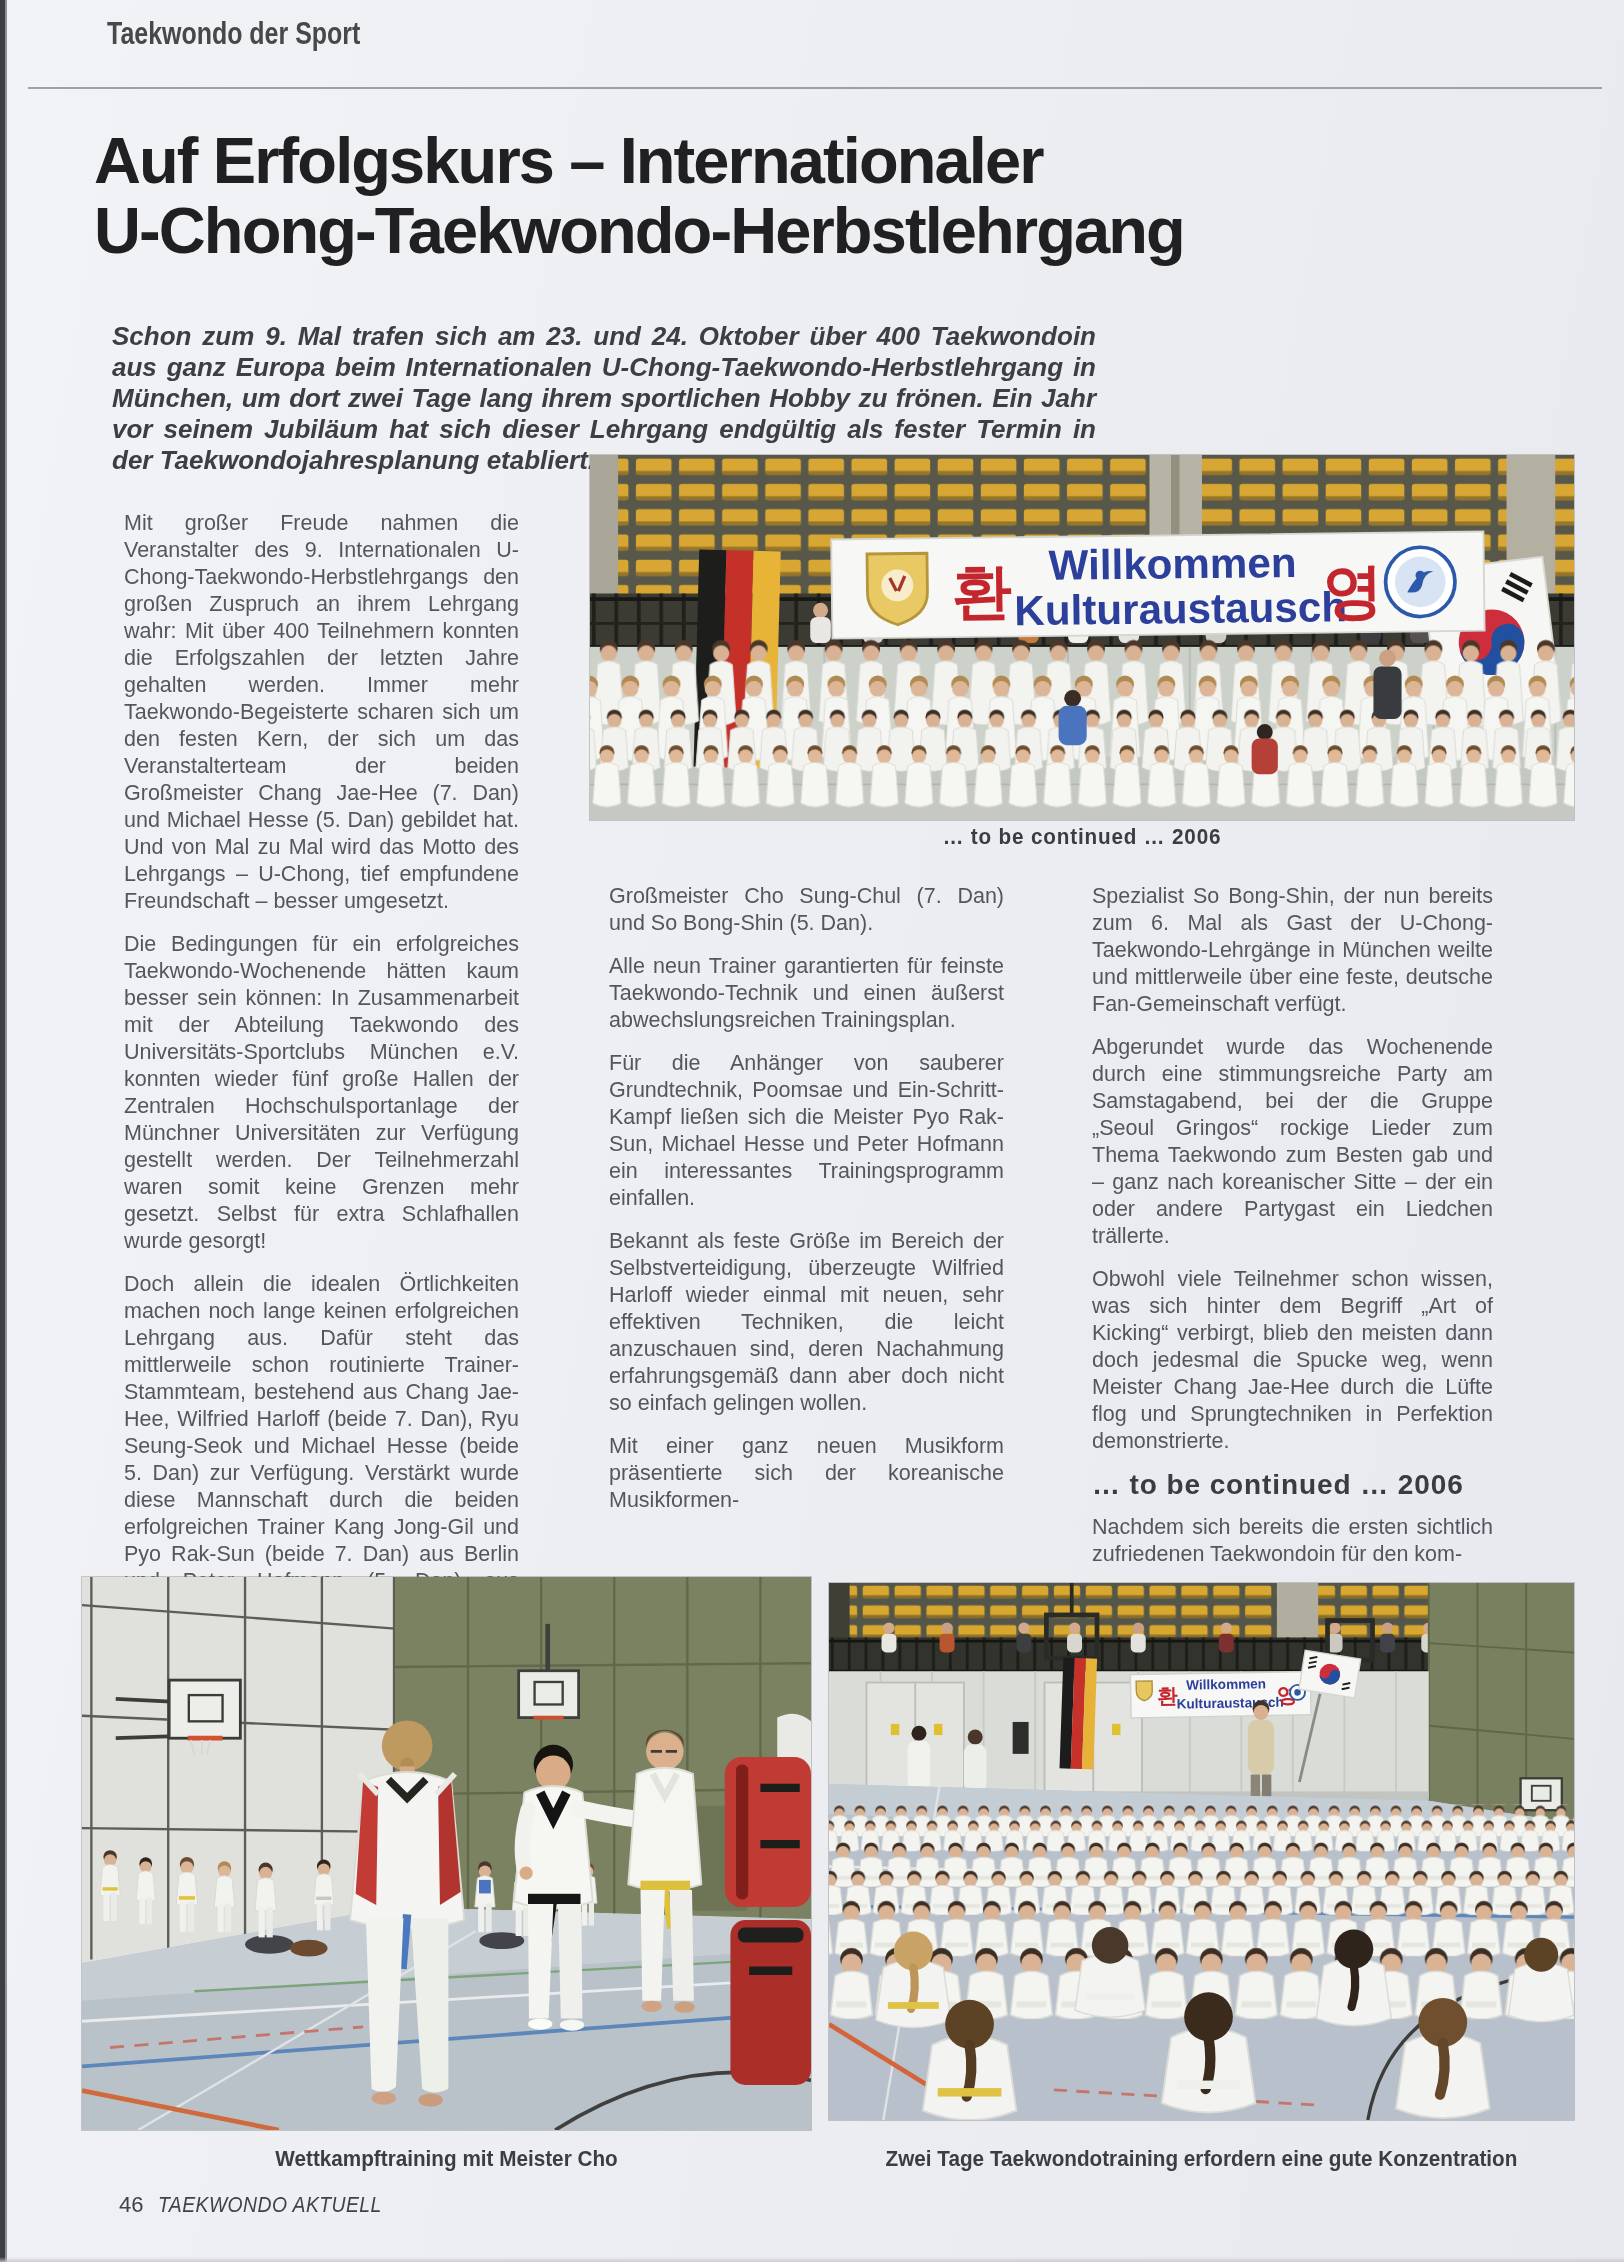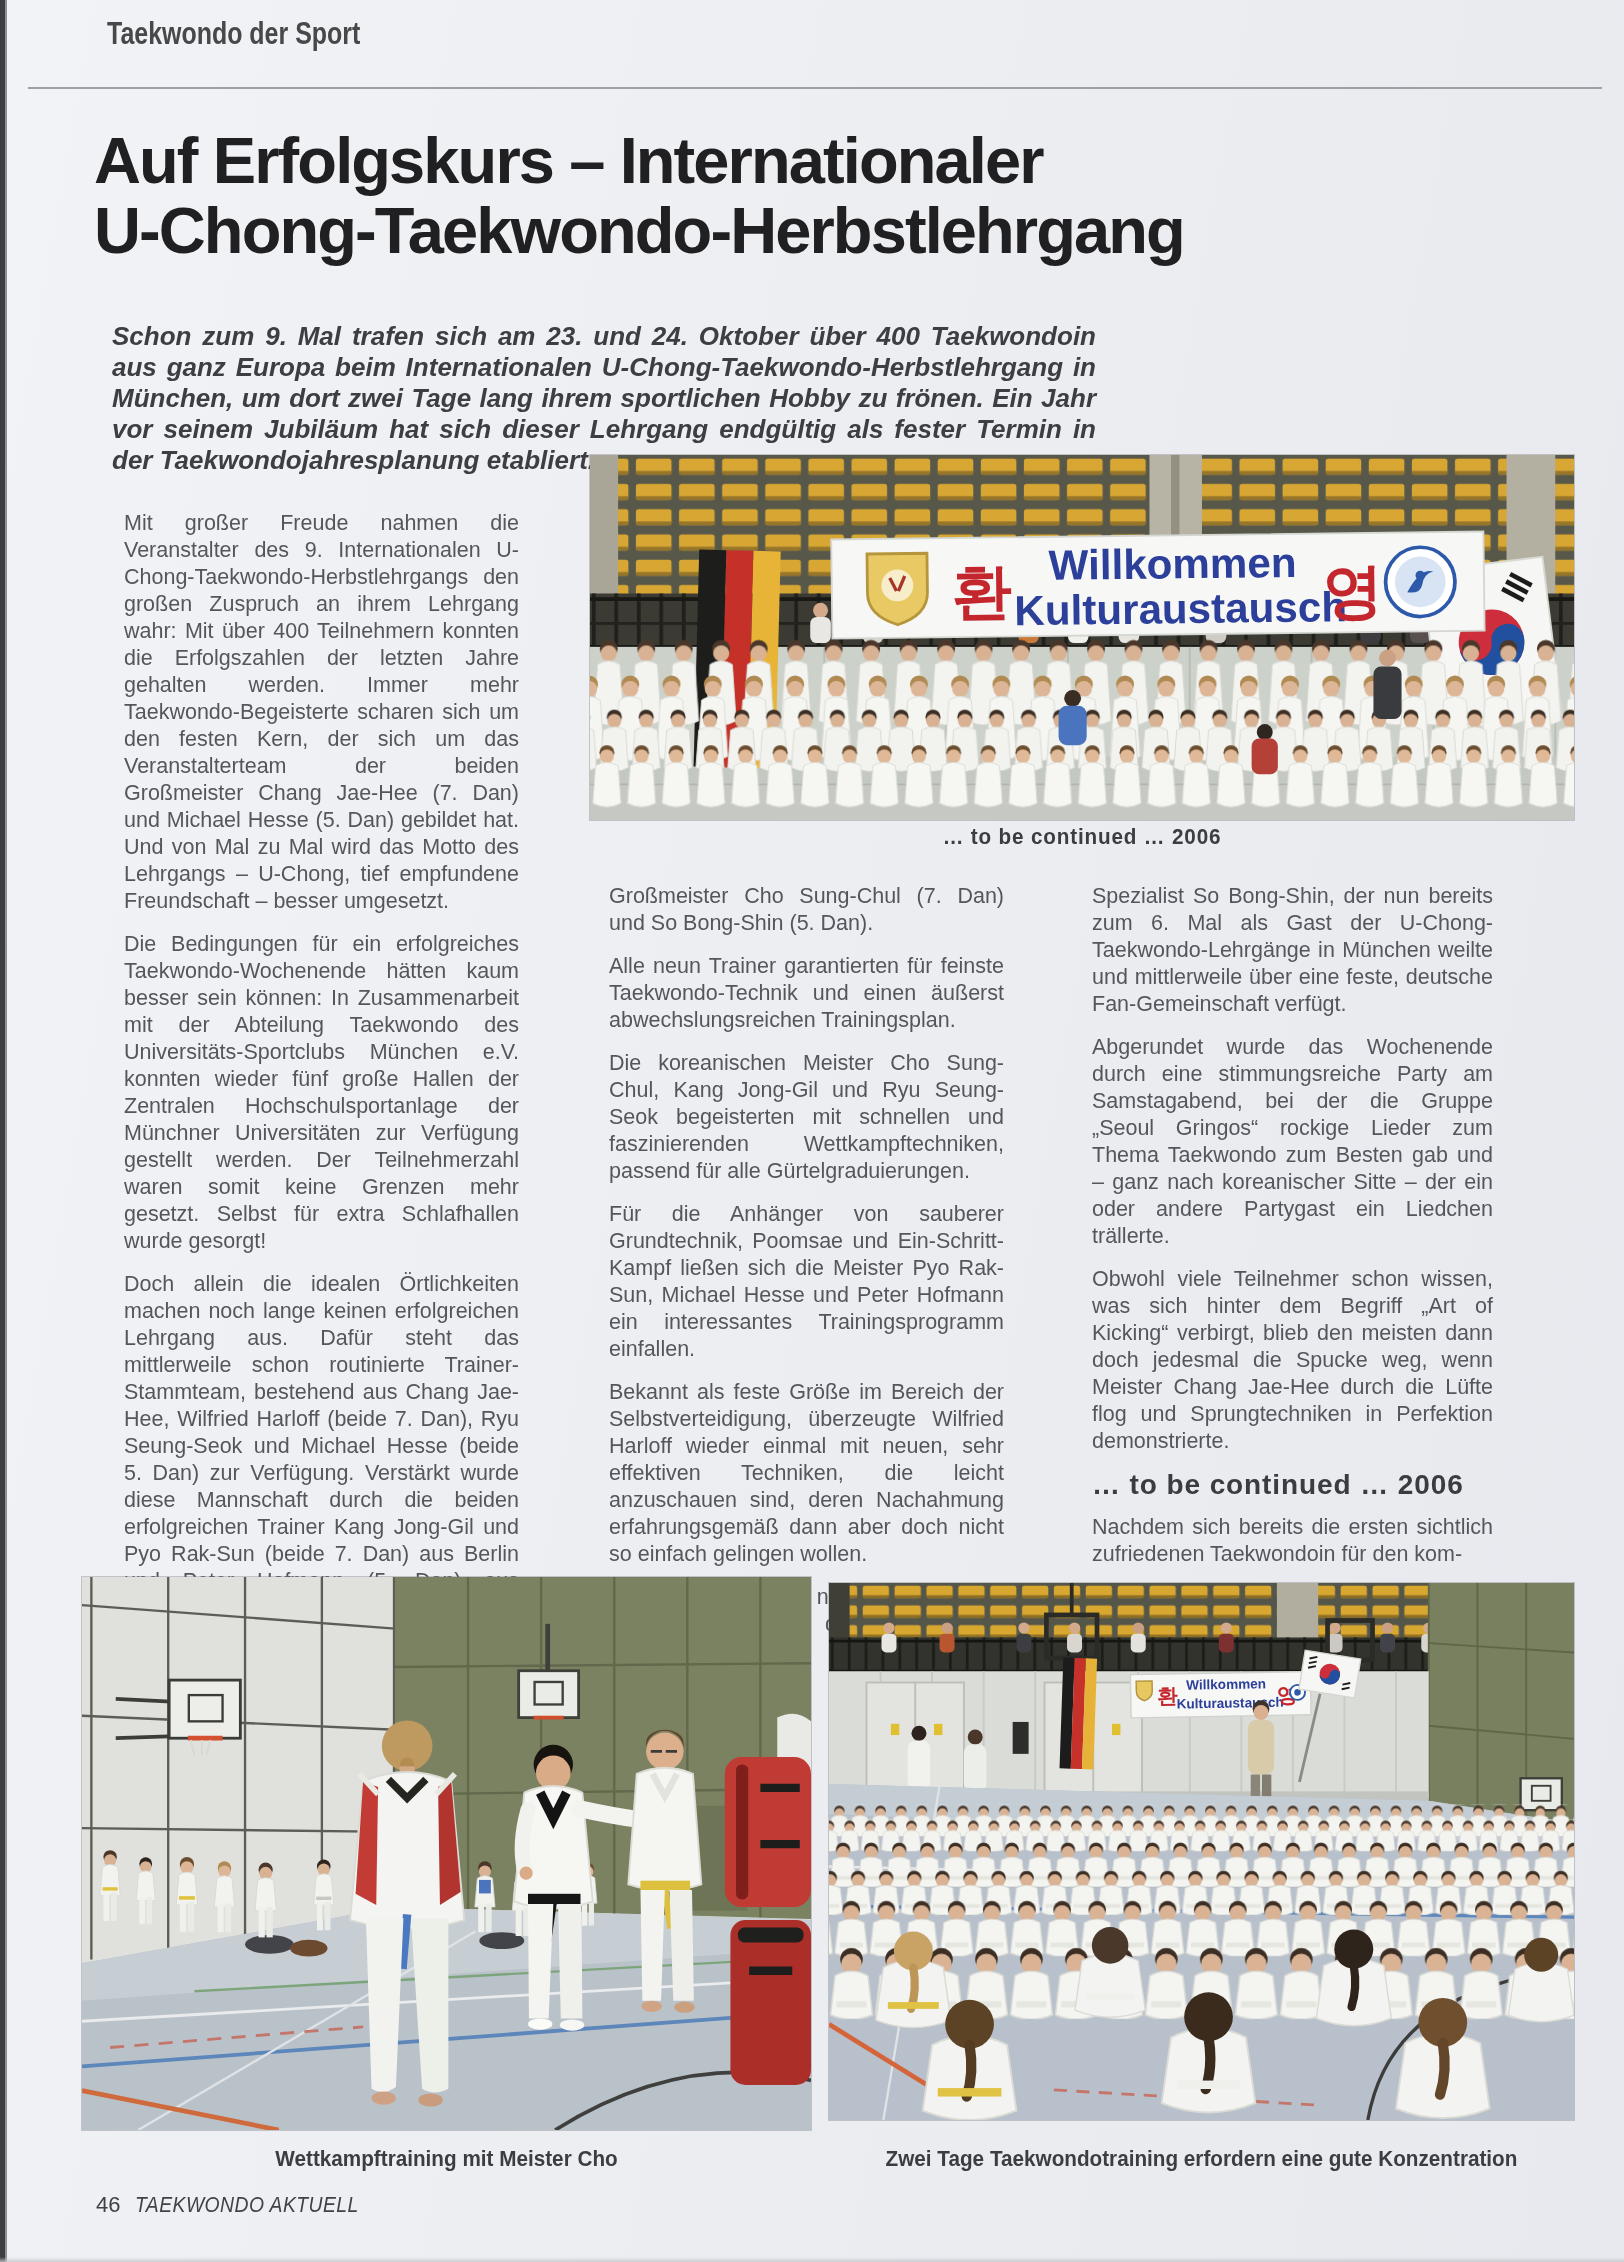--- a/index.html
+++ b/index.html
@@ -238,7 +238,6 @@
   <div class="bodycol" id="col2">
     <p>Großmeister Cho Sung-Chul (7. Dan) und So Bong-Shin (5. Dan).</p>
     <p>Alle neun Trainer garantierten für feinste Taekwondo-Technik und einen äußerst abwechslungsreichen Trainingsplan.</p>
-    <p>Die koreanischen Meister Cho Sung-Chul, Kang Jong-Gil und Ryu Seung-Seok begeisterten mit schnellen und faszinierenden Wettkampftechniken, passend für alle Gürtelgraduierungen.</p>
     <p>Für die Anhänger von sauberer Grundtechnik, Poomsae und Ein-Schritt-Kampf ließen sich die Meister Pyo Rak-Sun, Michael Hesse und Peter Hofmann ein interessantes Trainingsprogramm einfallen.</p>
     <p>Bekannt als feste Größe im Bereich der Selbstverteidigung, überzeugte Wilfried Harloff wieder einmal mit neuen, sehr effektiven Techniken, die leicht anzuschauen sind, deren Nachahmung erfahrungsgemäß dann aber doch nicht so einfach gelingen wollen.</p>
     <p>Mit einer ganz neuen Musikform präsentierte sich der koreanische Musikformen-</p>

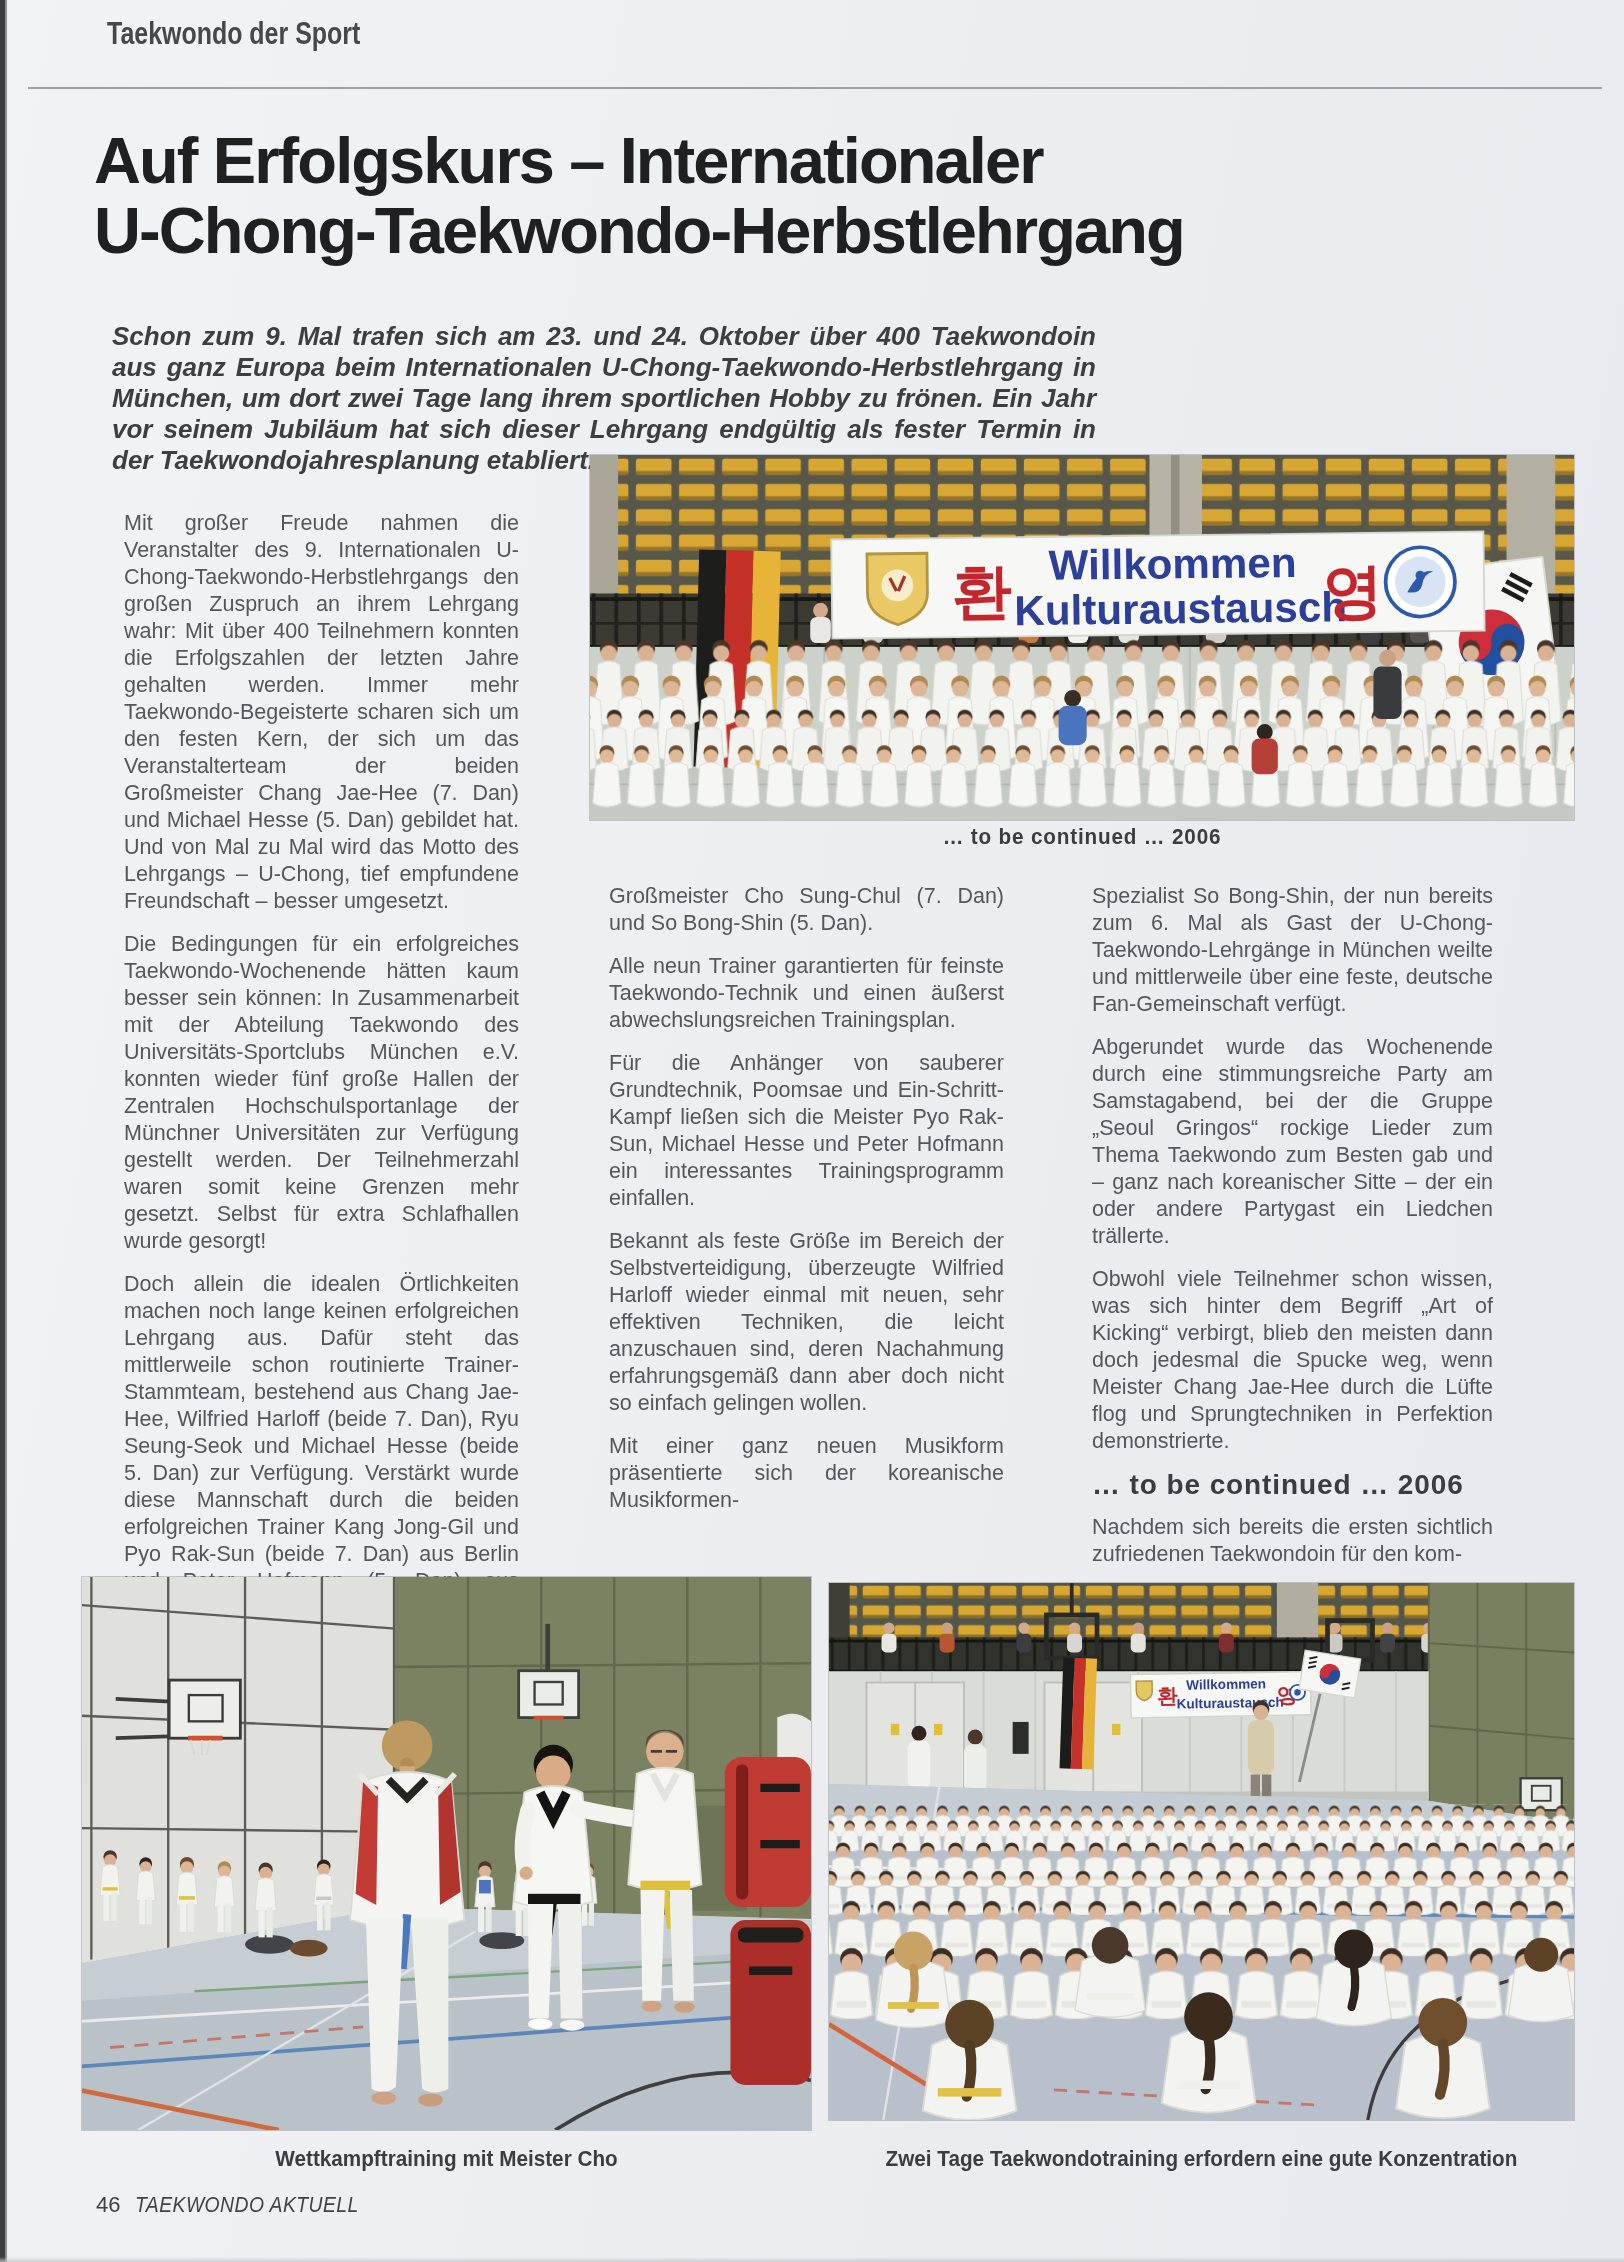--- a/index.html
+++ b/index.html
@@ -38,7 +38,7 @@
   #cap-top { left:590px; top:824px; width:984px; letter-spacing:0.9px; }
   #cap-bl  { left:82px;  top:2146px; width:729px; }
   #cap-br  { left:829px; top:2146px; width:745px; }
-  .footer { position:absolute; left:96px; top:2192px; font-size:22px; color:#3f4247; }
+  .footer { position:absolute; left:119px; top:2192px; font-size:22px; color:#3f4247; }
   .footer .num { font-weight:400; margin-right:15px; }
   .footer .mag { display:inline-block; font-style:italic; font-weight:400;
     transform:scaleX(0.88); transform-origin:left center; letter-spacing:0.5px; }

